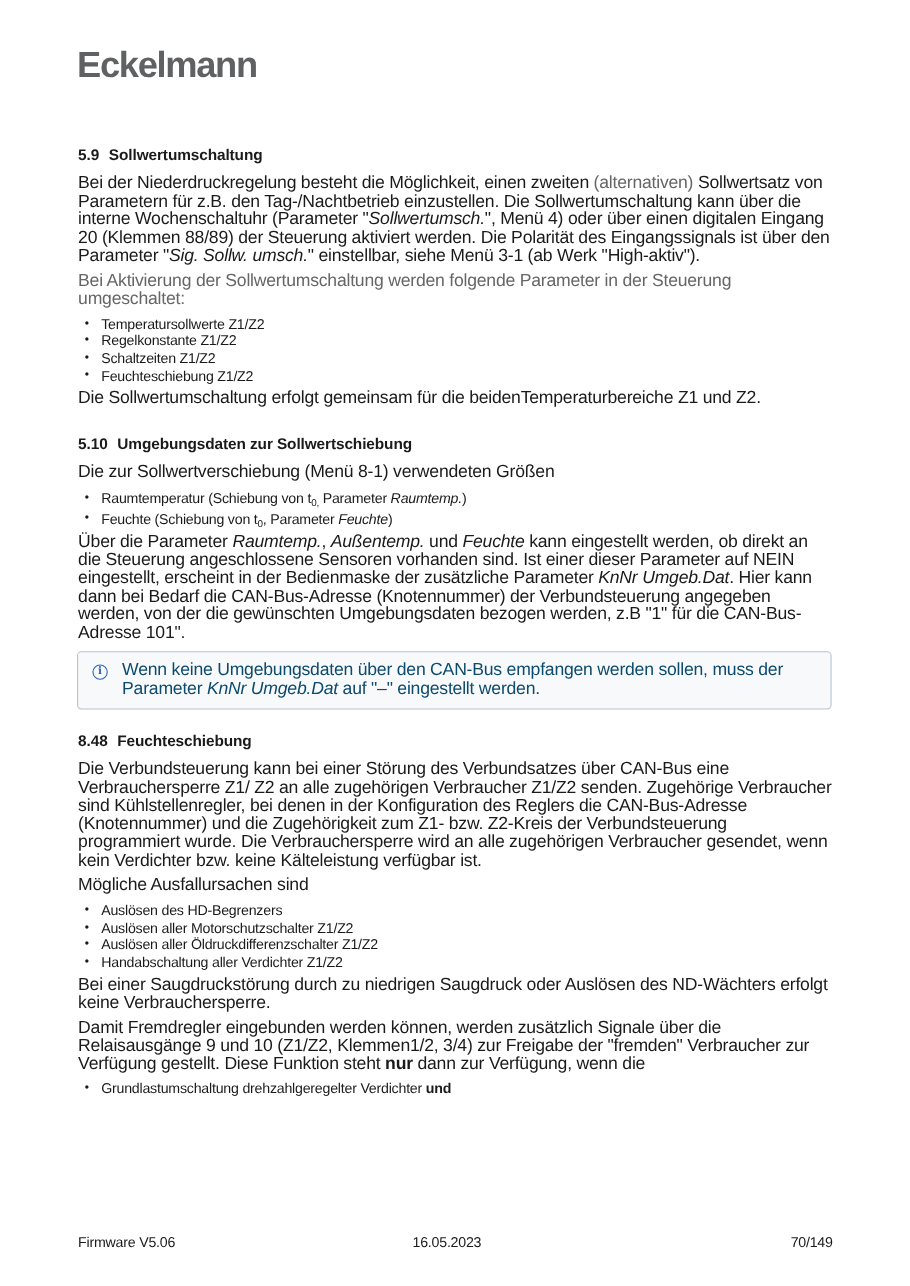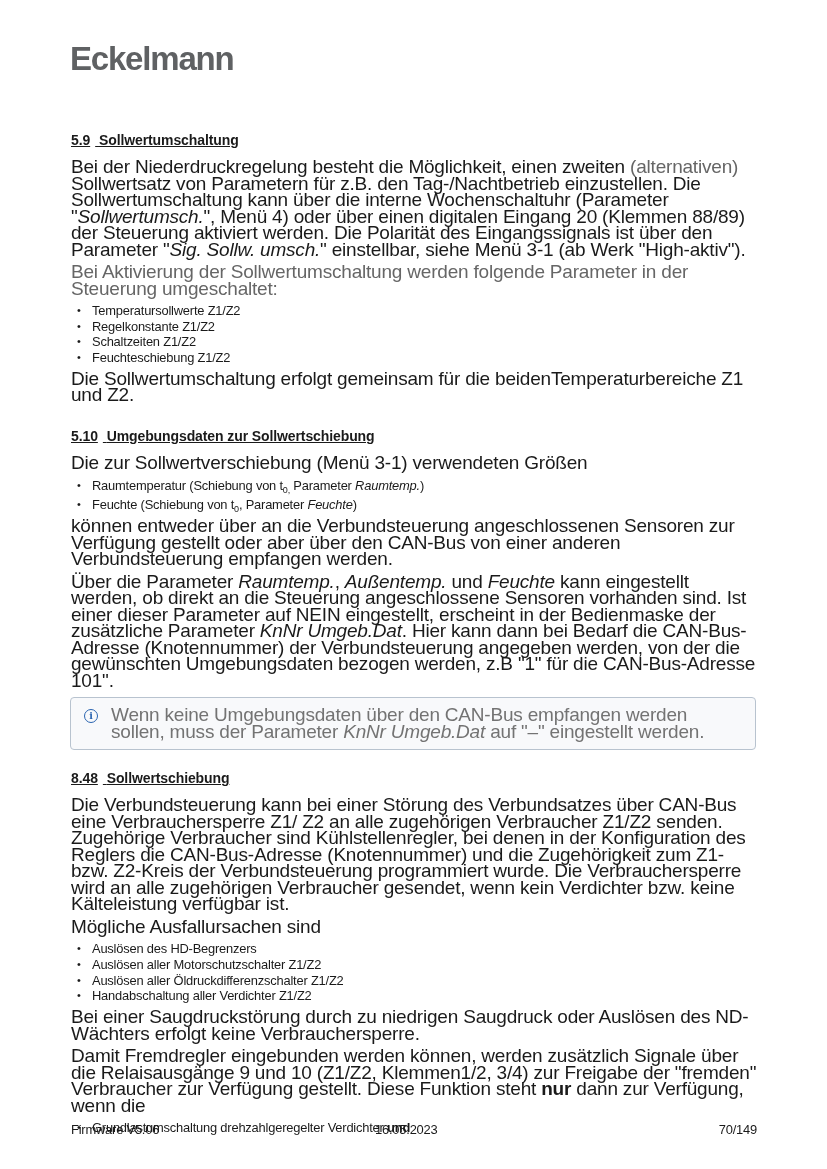--- a/index.html
+++ b/index.html
@@ -16,7 +16,6 @@
     h2 {
       font-size: 14px; font-weight: bold; margin: 0 0 11px 0; color: #1a1a1a;
       letter-spacing: -0.1px;
-      text-decoration: underline;
     }
     h2 .num { margin-right: 5px; }
     p {

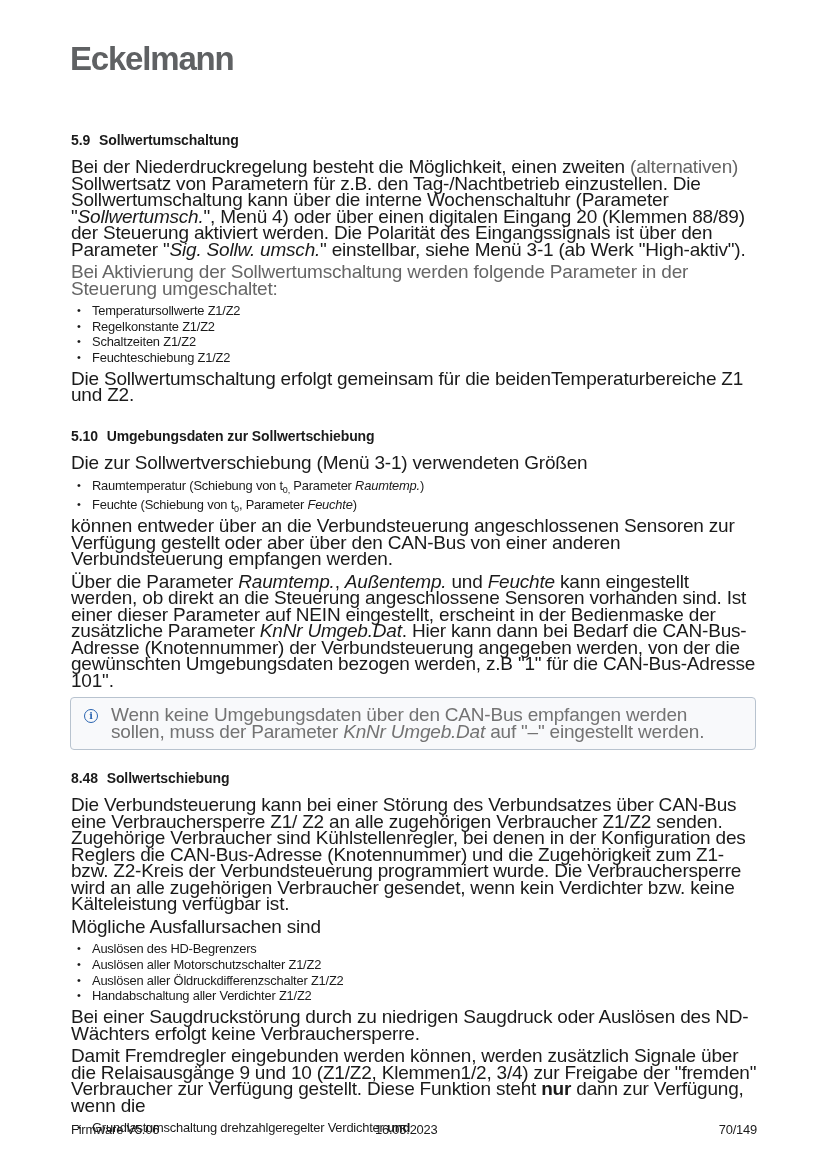--- a/index.html
+++ b/index.html
@@ -19,7 +19,7 @@
     }
     h2 .num { margin-right: 5px; }
     p {
-      margin: 0 0 6px 0; font-size: 19px; line-height: 16.5px;
+      margin: 0 0 6px 0; font-size: 16px; line-height: 16.5px;
       letter-spacing: -0.2px;
     }
     p.grey, span.grey { color: #666; }

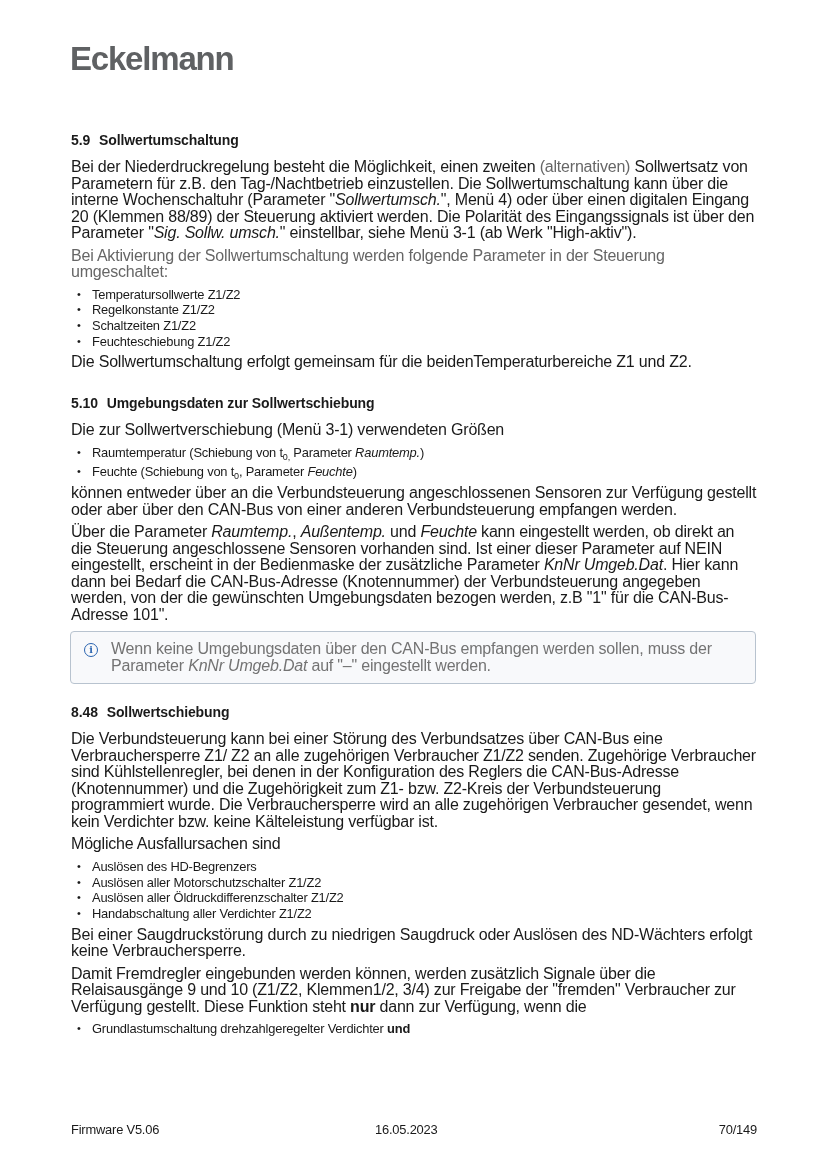--- a/index.html
+++ b/index.html
@@ -75,7 +75,7 @@
   <div class="section-gap"></div>
 
   <h2><span class="num">5.10</span> <span>Umgebungsdaten zur Sollwertschiebung</span></h2>
-  <p>Die zur Sollwertverschiebung (Menü 3-1) verwendeten Größen</p>
+  <p>Die zur Sollwertverschiebung (Menü 8-1) verwendeten Größen</p>
   <ul class="spaced">
     <li><span>Raumtemperatur (Schiebung von t</span><sub>0,</sub><span> Parameter </span><i>Raumtemp.</i><span>)</span></li>
     <li><span>Feuchte (Schiebung von t</span><sub>0</sub><span>, Parameter </span><i>Feuchte</i><span>)</span></li>

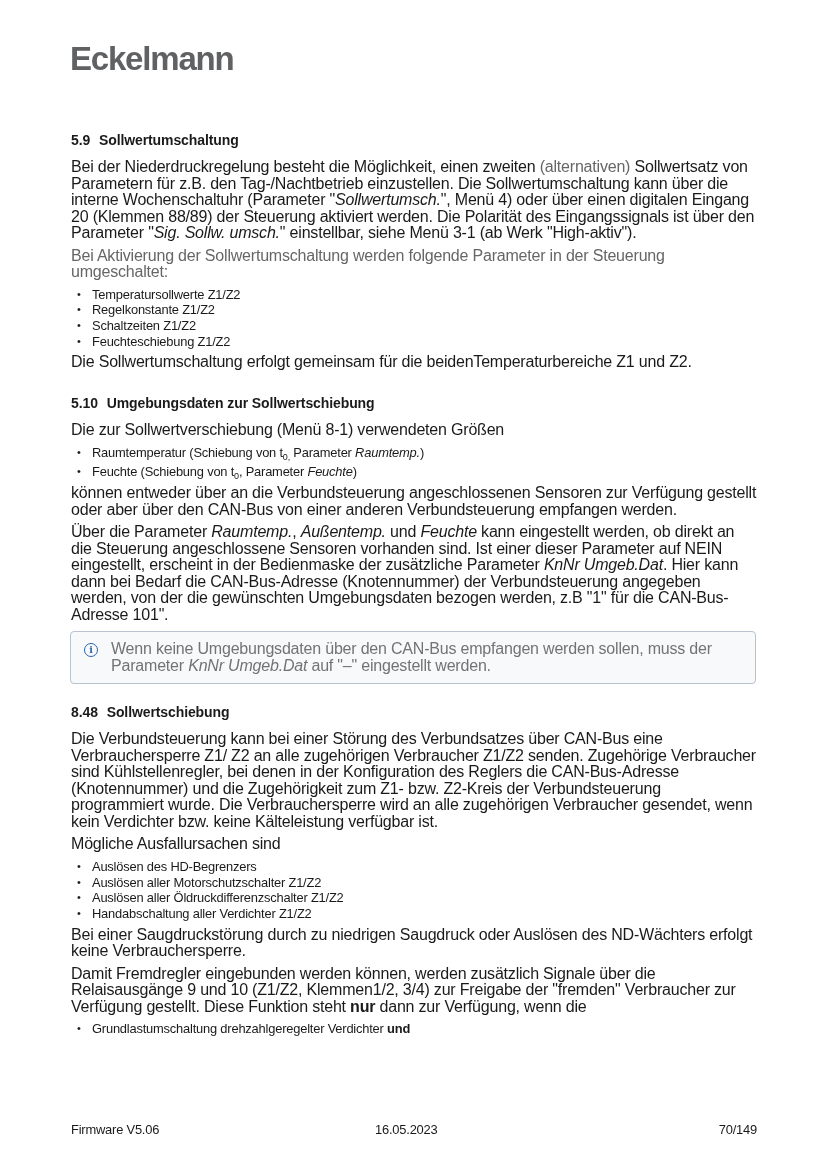--- a/index.html
+++ b/index.html
@@ -80,7 +80,6 @@
     <li><span>Raumtemperatur (Schiebung von t</span><sub>0,</sub><span> Parameter </span><i>Raumtemp.</i><span>)</span></li>
     <li><span>Feuchte (Schiebung von t</span><sub>0</sub><span>, Parameter </span><i>Feuchte</i><span>)</span></li>
   </ul>
-  <p>können entweder über an die Verbundsteuerung angeschlossenen Sensoren zur Verfügung gestellt oder aber über den CAN-Bus von einer anderen Verbundsteuerung empfangen werden.</p>
   <p><span>Über die Parameter </span><i>Raumtemp.</i><span>, </span><i>Außentemp.</i><span> und </span><i>Feuchte</i><span> kann eingestellt werden, ob direkt an die Steuerung angeschlossene Sensoren vorhanden sind. Ist einer dieser Parameter auf NEIN eingestellt, erscheint in der Bedienmaske der zusätzliche Parameter </span><i>KnNr Umgeb.Dat</i><span>. Hier kann dann bei Bedarf die CAN-Bus-Adresse (Knotennummer) der Verbundsteuerung angegeben werden, von der die gewünschten Umgebungsdaten bezogen werden, z.B "1" für die CAN-Bus-Adresse 101".</span></p>
 
   <div class="note">

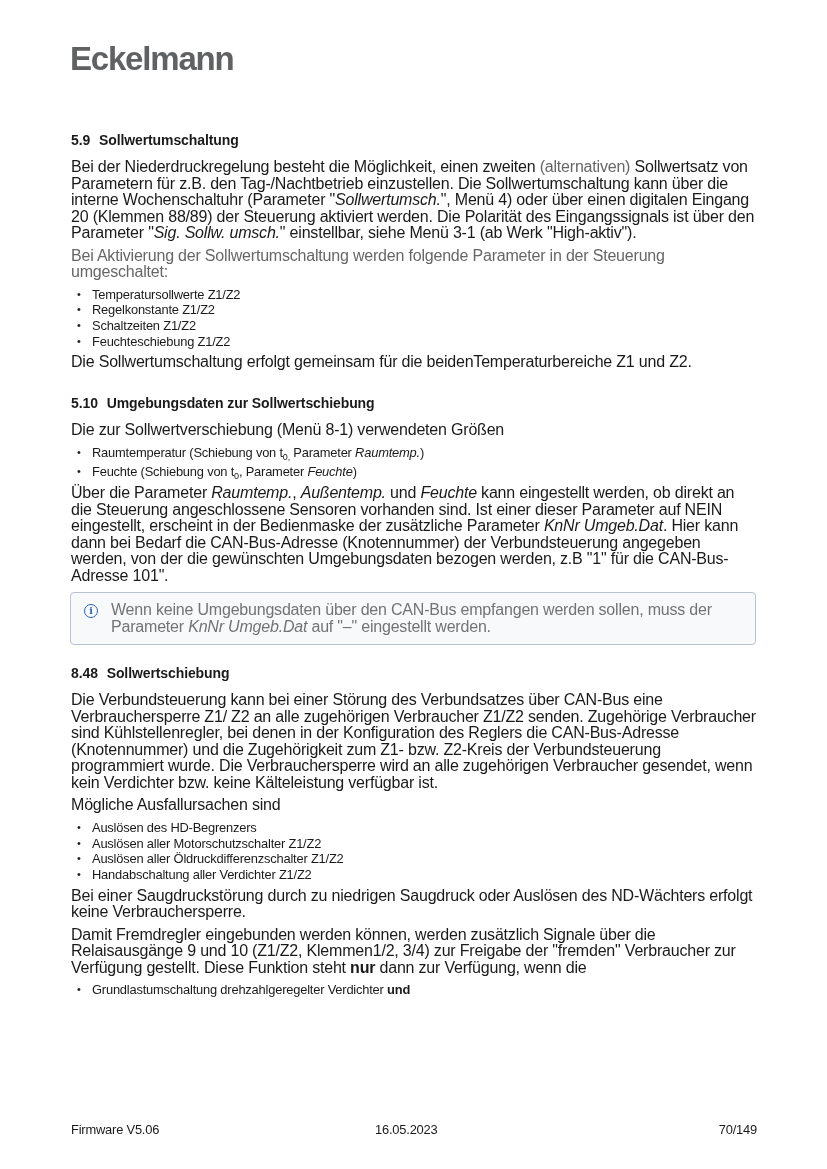--- a/index.html
+++ b/index.html
@@ -45,7 +45,7 @@
       color: #2a64b0; font-size: 9.5px; font-weight: bold; line-height: 12px;
       text-align: center; font-family: "DejaVu Serif", serif;
     }
-    .note p { margin: 0; color: #737373; }
+    .note p { margin: 0; color: #0c4a6e; }
     .footer {
       position: absolute; top: 1122px; left: 71px; width: 686px; font-size: 12.9px;
       letter-spacing: -0.2px;

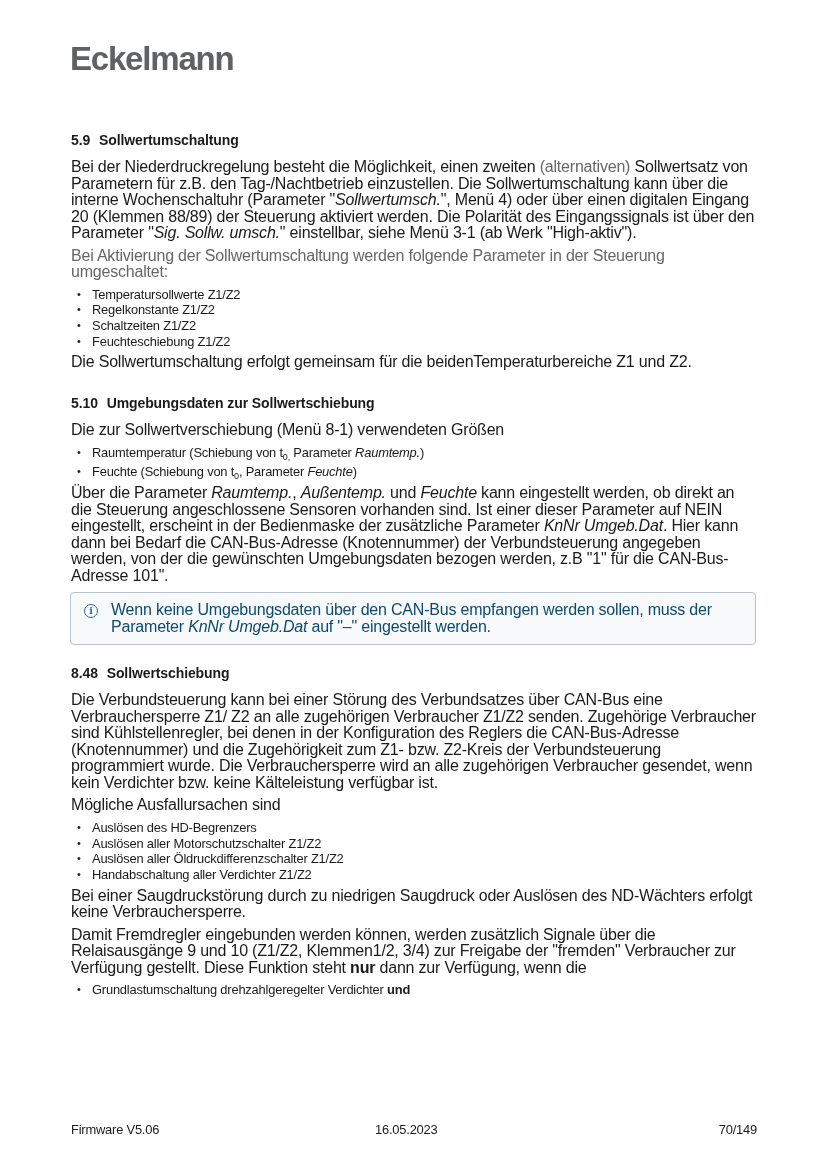--- a/index.html
+++ b/index.html
@@ -87,7 +87,7 @@
     <p><span>Wenn keine Umgebungsdaten über den CAN-Bus empfangen werden sollen, muss der Parameter </span><i>KnNr Umgeb.Dat</i><span> auf "–" eingestellt werden.</span></p>
   </div>
 
-  <h2><span class="num">8.48</span> <span>Sollwertschiebung</span></h2>
+  <h2><span class="num">8.48</span> <span>Feuchteschiebung</span></h2>
   <p>Die Verbundsteuerung kann bei einer Störung des Verbundsatzes über CAN-Bus eine Verbrauchersperre Z1/ Z2 an alle zugehörigen Verbraucher Z1/Z2 senden. Zugehörige Verbraucher sind Kühlstellenregler, bei denen in der Konfiguration des Reglers die CAN-Bus-Adresse (Knotennummer) und die Zugehörigkeit zum Z1- bzw. Z2-Kreis der Verbundsteuerung programmiert wurde. Die Verbrauchersperre wird an alle zugehörigen Verbraucher gesendet, wenn kein Verdichter bzw. keine Kälteleistung verfügbar ist.</p>
   <p>Mögliche Ausfallursachen sind</p>
   <ul>

